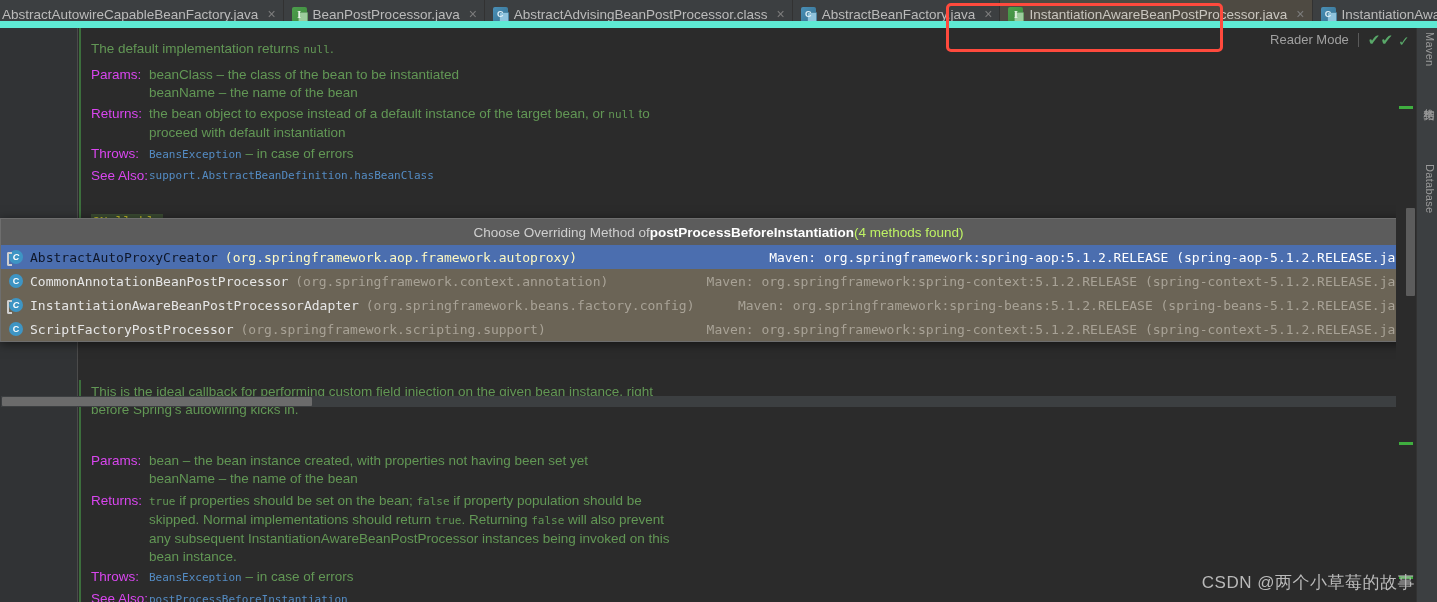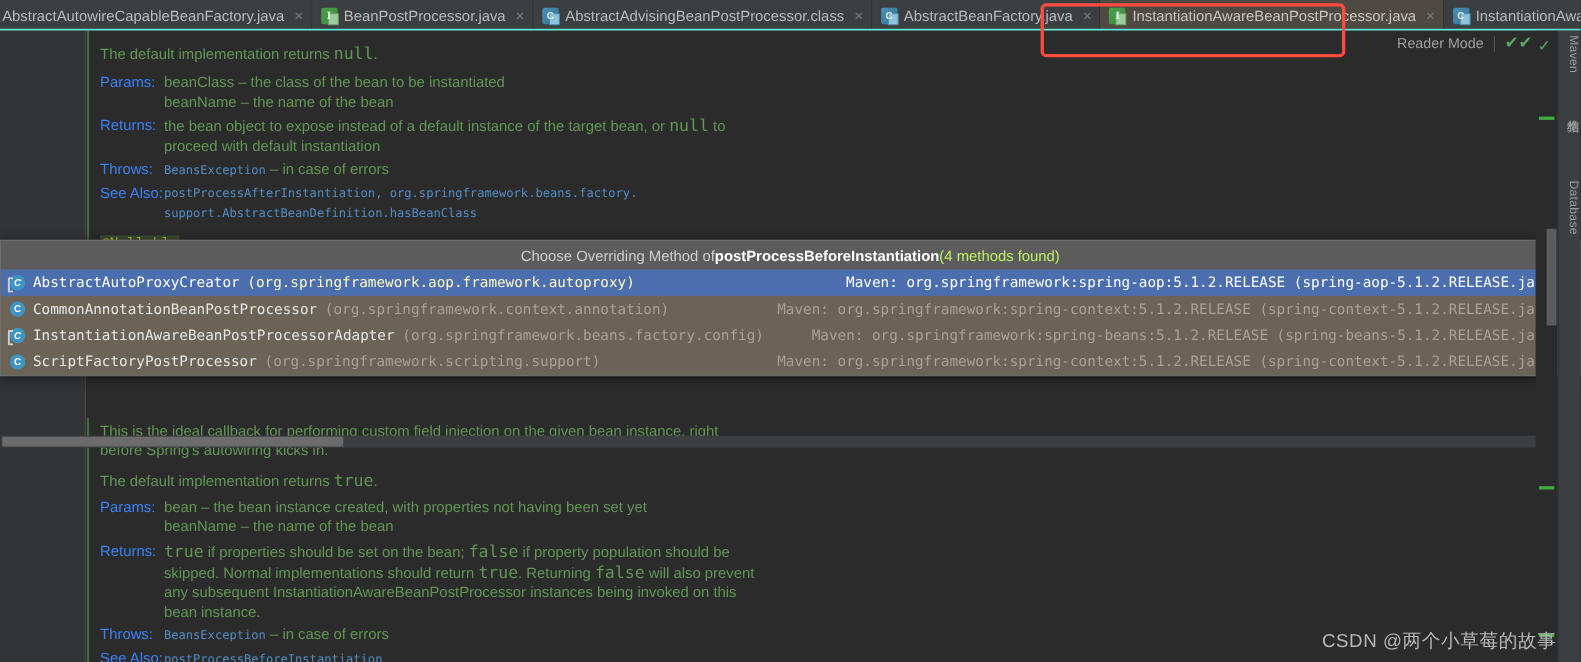--- a/index.html
+++ b/index.html
@@ -23,7 +23,7 @@
     display: flex;
     align-items: stretch;
     overflow: hidden;
-    border-bottom: 2px solid #5eead4;
+    border-bottom: 7px solid #5eead4;
   }
   .tab {
     display: flex; align-items: center;

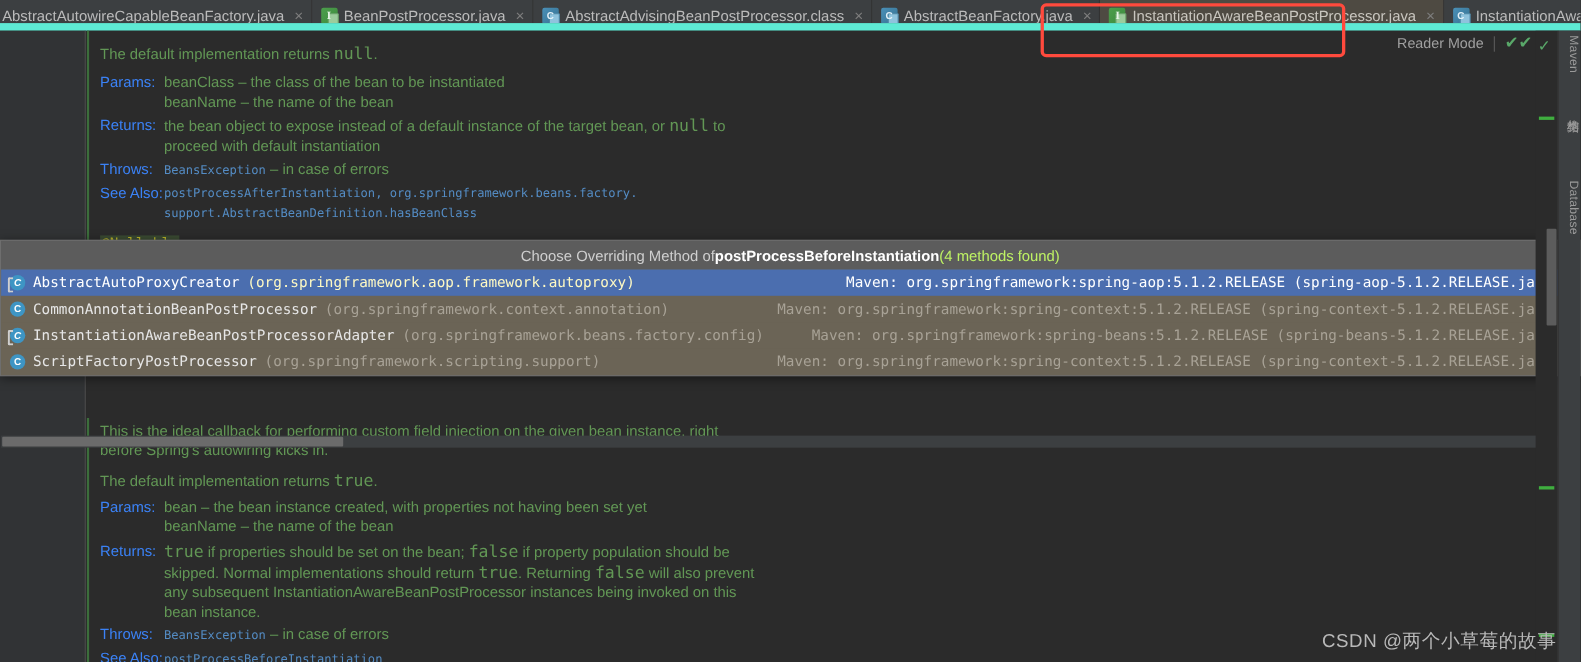--- a/index.html
+++ b/index.html
@@ -143,7 +143,7 @@
   }
   .tag-body { color: #629755; max-width: 1000px; }
   .link { color: #548cc4; font-family: "DejaVu Sans Mono", monospace; font-size: 11px; }
-  .codefrag { font-family: "DejaVu Sans Mono", monospace; font-size: 15px; color: #629755; text-align: center; }
+  .codefrag { font-family: "DejaVu Sans Mono", monospace; font-size: 11px; color: #629755; text-align: center; }
 
   .annotation-line {
     position: absolute;

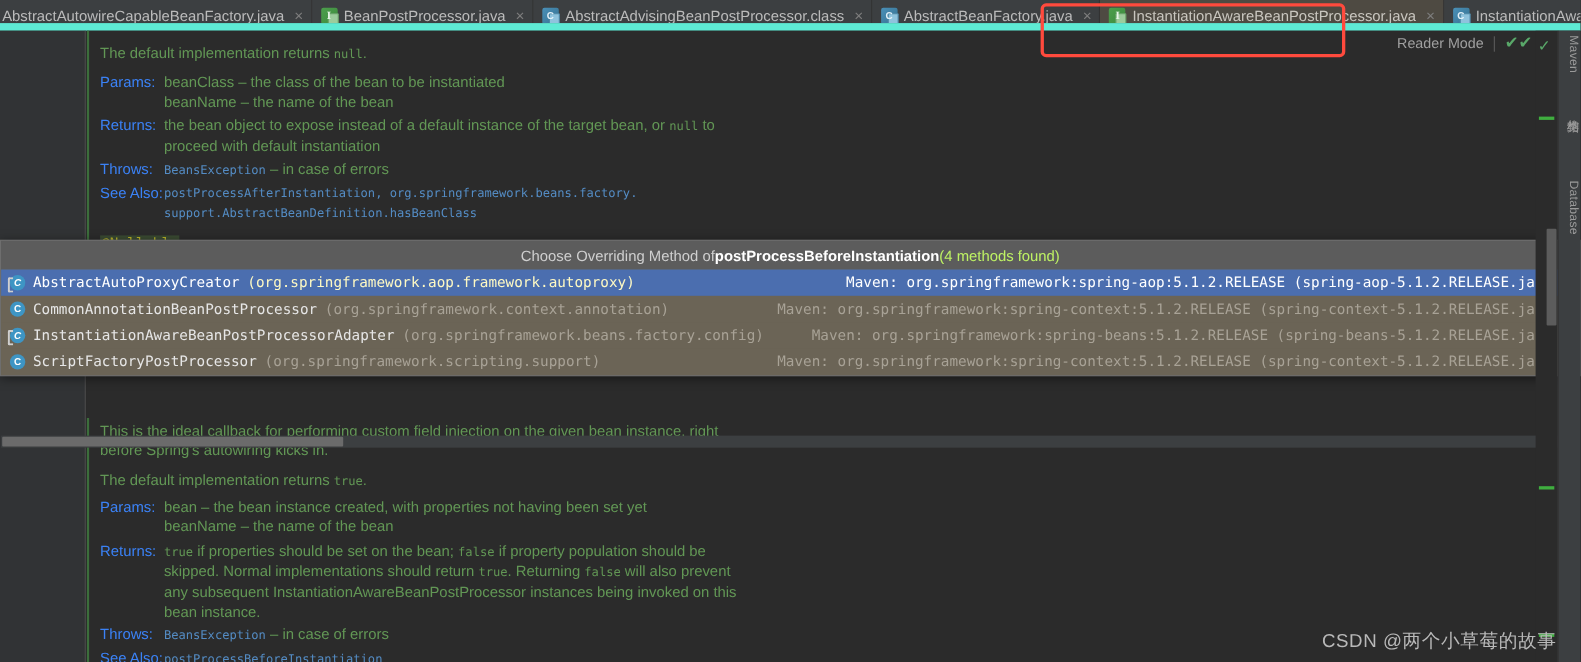--- a/index.html
+++ b/index.html
@@ -139,7 +139,7 @@
   .tag-label {
     width: 58px;
     flex: 0 0 58px;
-    color: #3b82f6;
+    color: #d946ef;
   }
   .tag-body { color: #629755; max-width: 1000px; }
   .link { color: #548cc4; font-family: "DejaVu Sans Mono", monospace; font-size: 11px; }

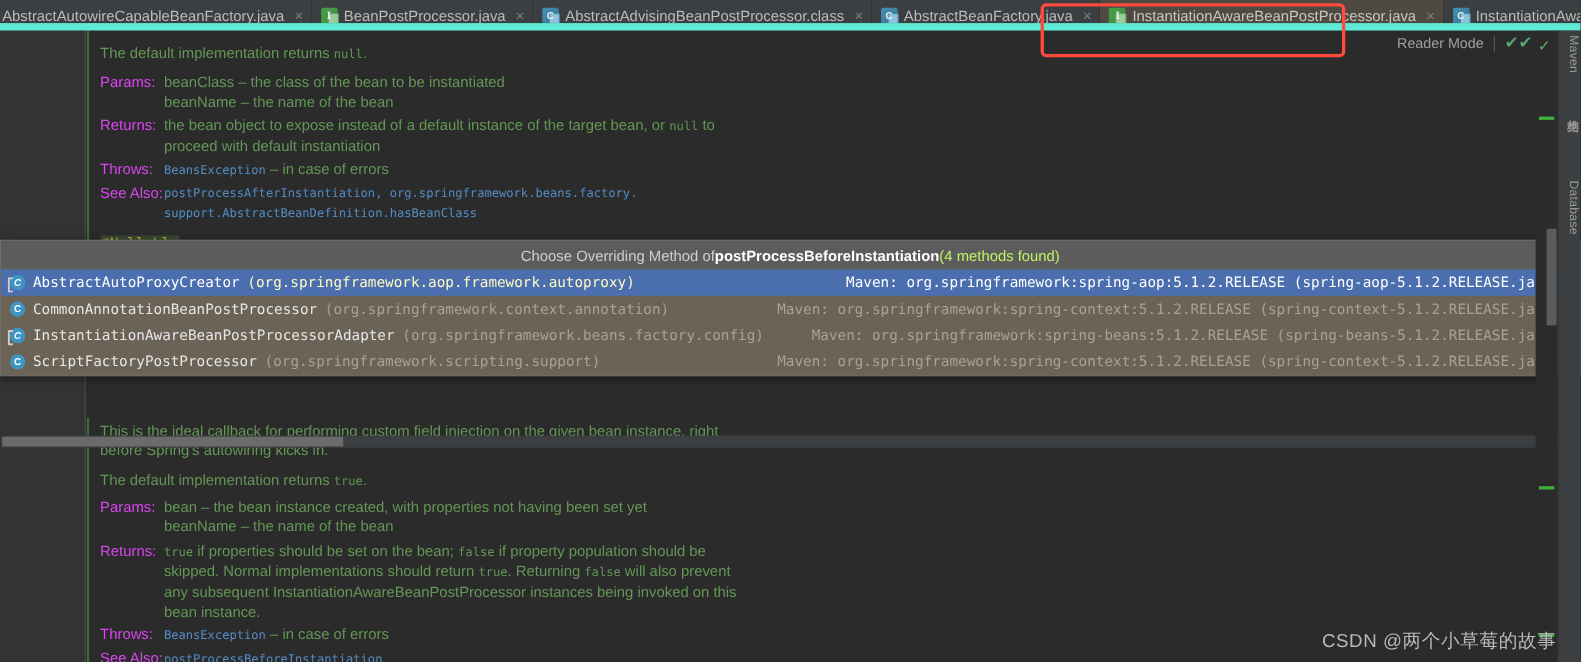--- a/index.html
+++ b/index.html
@@ -426,7 +426,6 @@
       <div class="jdoc-tagrow" style="top:139px;">
         <span class="tag-label">See Also:</span>
         <span class="tag-body">
-          <div class="link">postProcessAfterInstantiation, org.springframework.beans.factory.</div>
           <div class="link">support.AbstractBeanDefinition.hasBeanClass</div>
         </span>
       </div>

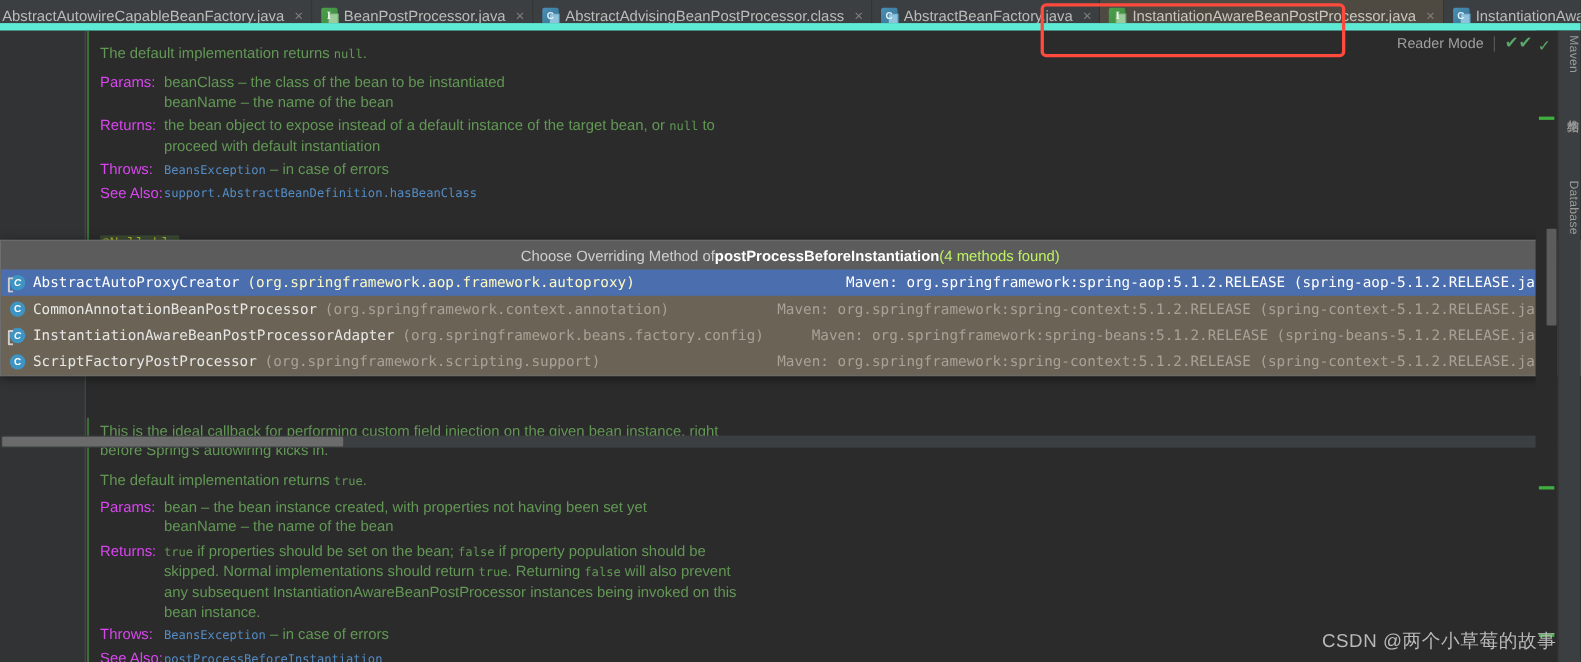--- a/index.html
+++ b/index.html
@@ -231,7 +231,7 @@
     font-style: italic;
   }
   .row-name { color: #e6e6e6; }
-  .popup-row.selected .row-name { color: #ffffff; text-align: right; }
+  .popup-row.selected .row-name { color: #0f172a; text-align: right; }
   .row-pkg { color: #a8a296; margin-left: 7px; }
   .popup-row.selected .row-pkg { color: #fef9c3; }
   .row-spacer { flex: 1 1 auto; }

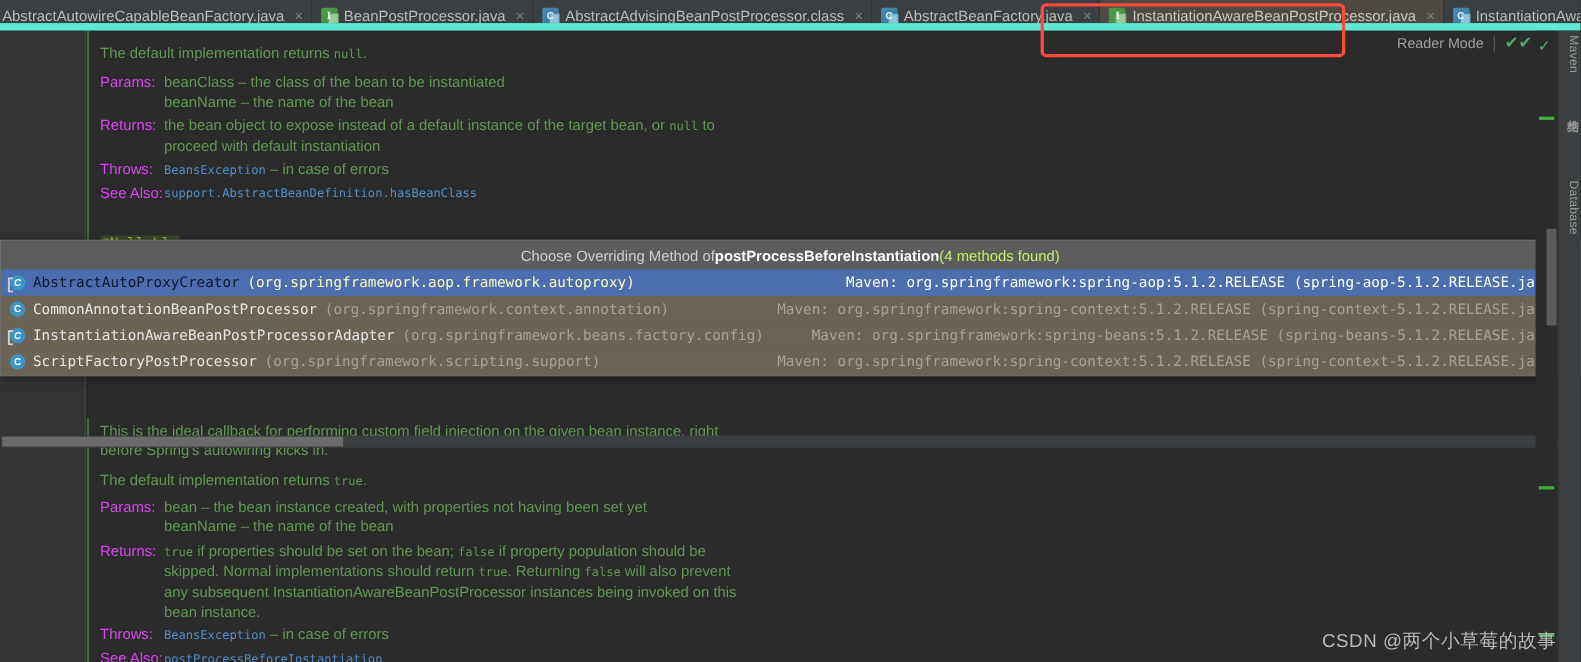--- a/index.html
+++ b/index.html
@@ -443,9 +443,6 @@
         <div>before Spring's autowiring kicks in.</div>
       </div>
 
-      <div class="jdoc" style="top:400px;">
-        <span>The default implementation returns </span><span class="codefrag">true</span><span>.</span>
-      </div>
 
       <div class="jdoc-tagrow" style="top:424px;">
         <span class="tag-label">Params:</span>

